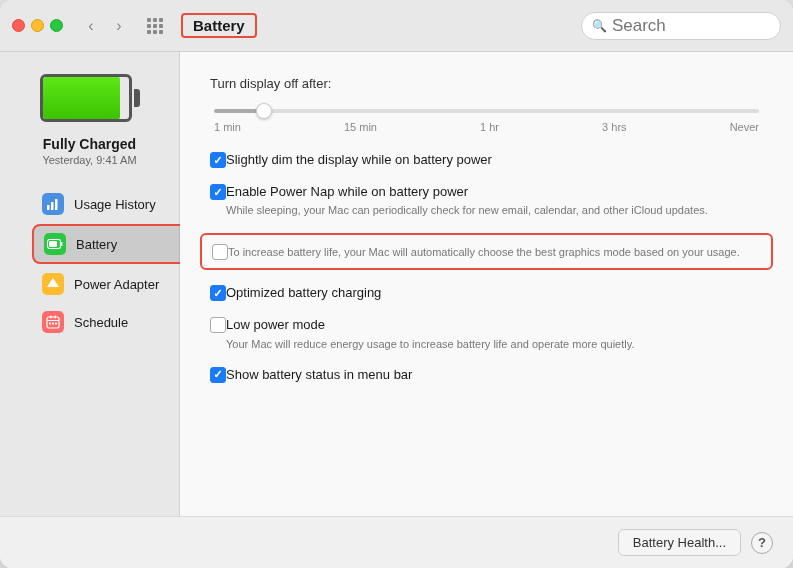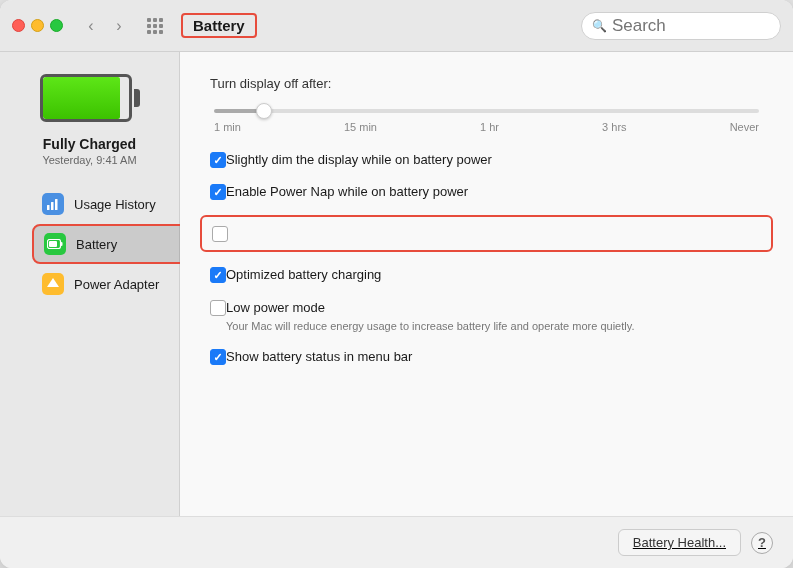--- a/index.html
+++ b/index.html
@@ -488,6 +488,7 @@
         <div class="checkbox-custom checked"></div>
         <div class="option-text-block">
           <div class="option-label">Enable Power Nap while on battery power</div>
+          <div class="option-desc">While sleeping, your Mac can periodically check for new email, calendar, and other iCloud updates.</div>
         </div>
       </div>
 

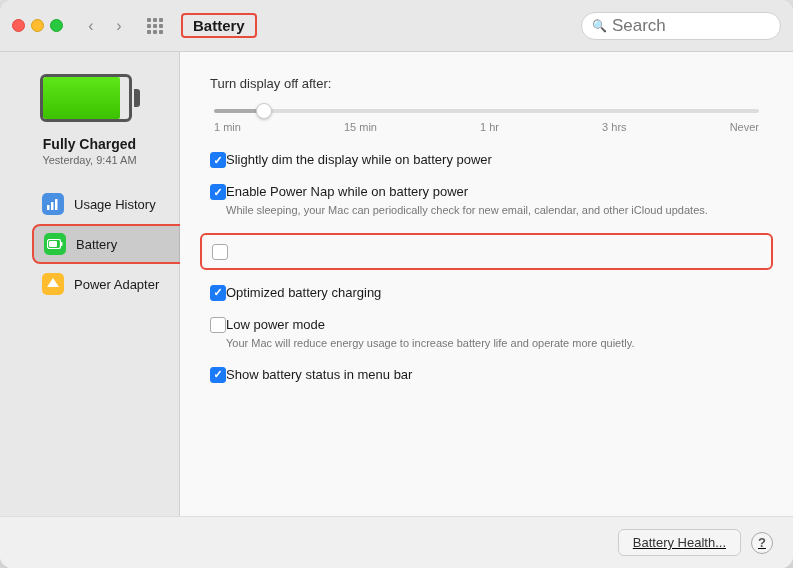--- a/index.html
+++ b/index.html
@@ -495,6 +495,7 @@
       <div class="option-row highlighted">
         <div class="checkbox-custom"></div>
         <div class="option-text-block">
+          <div class="option-desc">To increase battery life, your Mac will automatically choose the best graphics mode based on your usage.</div>
         </div>
       </div>
 

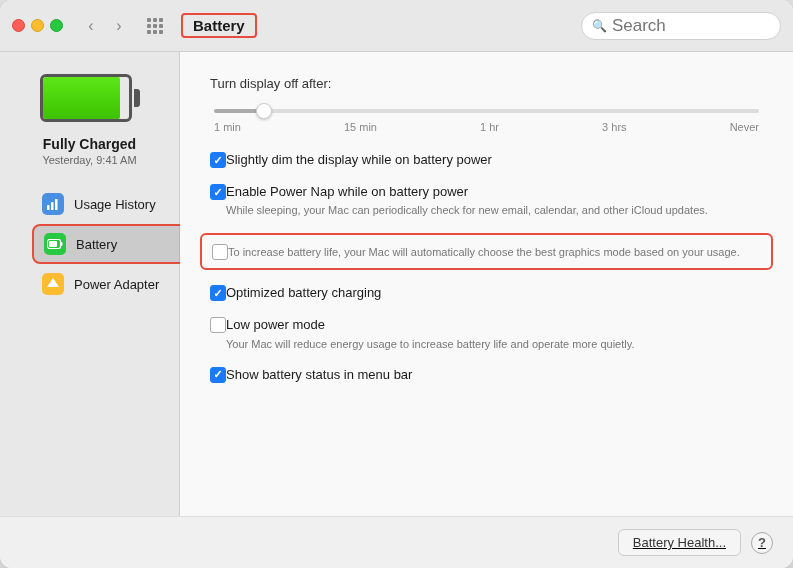--- a/index.html
+++ b/index.html
@@ -458,6 +458,20 @@
           </div>
           <span>Power Adapter</span>
         </div>
+        <div class="sidebar-item">
+          <div class="sidebar-icon icon-pink">
+            <svg width="14" height="14" viewBox="0 0 14 14" fill="none">
+              <rect x="1" y="2" width="12" height="11" rx="2" stroke="white" stroke-width="1.2"></rect>
+              <rect x="4" y="0.5" width="1.5" height="3" rx="0.75" fill="white"></rect>
+              <rect x="8.5" y="0.5" width="1.5" height="3" rx="0.75" fill="white"></rect>
+              <rect x="1" y="5" width="12" height="1" fill="white"></rect>
+              <rect x="3" y="7.5" width="2" height="2" rx="0.5" fill="white"></rect>
+              <rect x="6" y="7.5" width="2" height="2" rx="0.5" fill="white"></rect>
+              <rect x="9" y="7.5" width="2" height="2" rx="0.5" fill="white"></rect>
+            </svg>
+          </div>
+          <span>Schedule</span>
+        </div>
       </nav>
     </div>
 

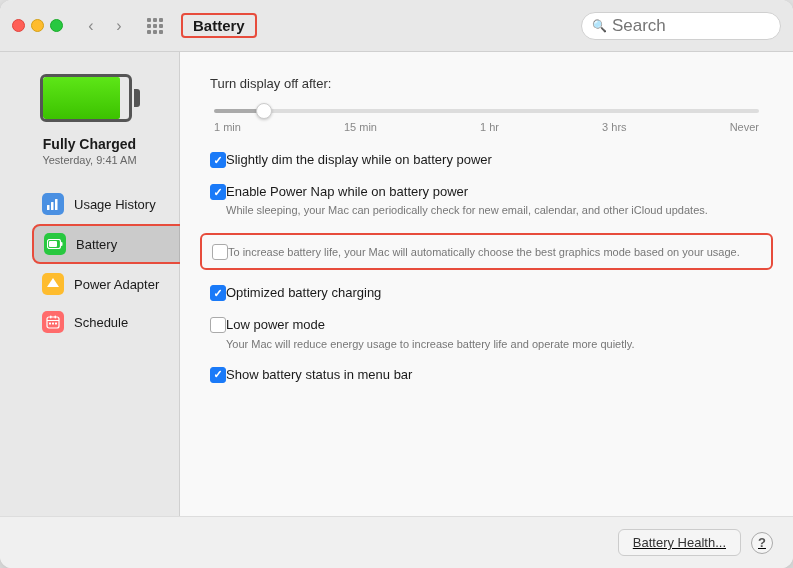--- a/index.html
+++ b/index.html
@@ -353,7 +353,6 @@
       border-top: 1px solid #ddd;
       gap: 10px;
       flex-shrink: 0;
-      text-decoration: underline;
     }
 
     .btn {

